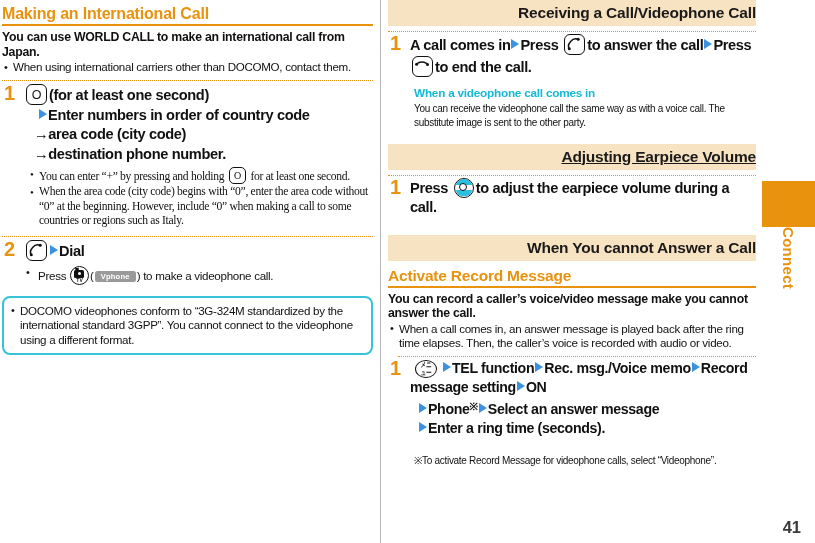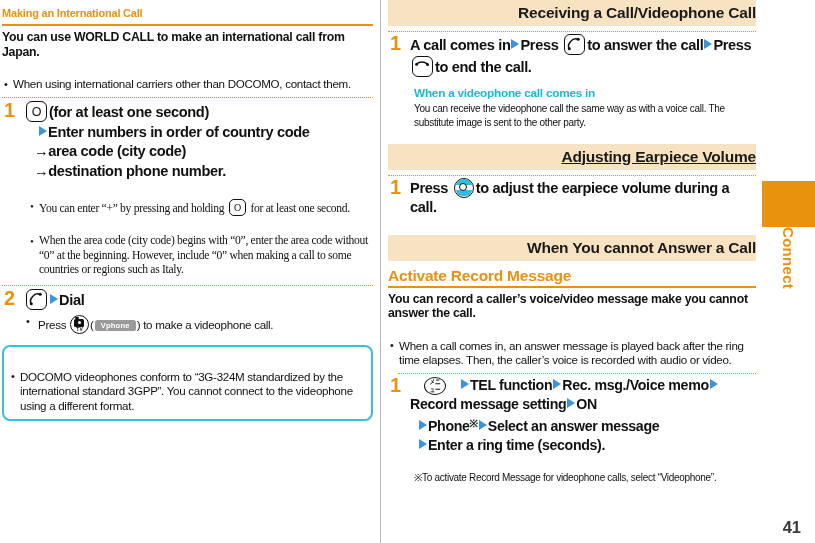--- a/index.html
+++ b/index.html
@@ -19,7 +19,7 @@
 
   
   .h-orange{
-    font-size:11px;font-weight:bold;color:#e8920e;
+    font-size:16px;font-weight:bold;color:#e8920e;
     letter-spacing:-0.2px;line-height:19px;
     border-bottom:2.5px solid #e8920e;
     padding-bottom:1px;margin:0 0 4px 0;

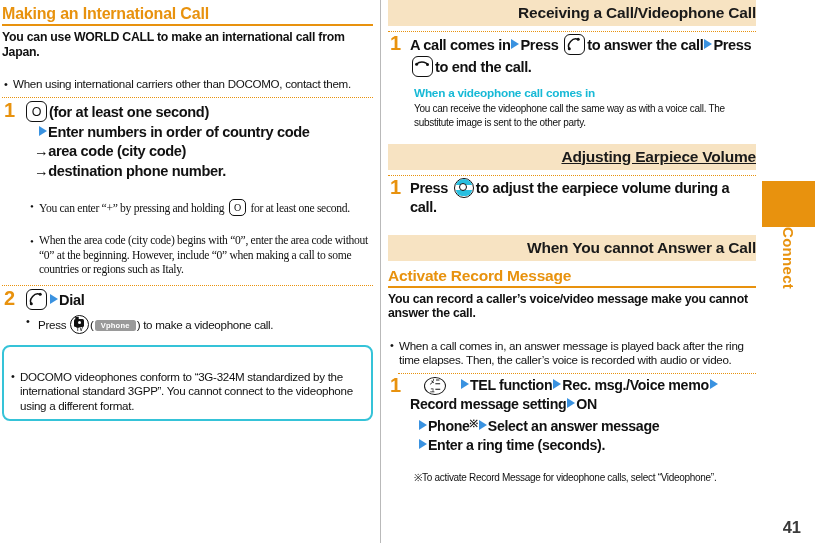--- a/index.html
+++ b/index.html
@@ -33,7 +33,7 @@
   .body-bold{font-size:12.3px;font-weight:bold;line-height:14.5px;margin:3px 0 1px 0;letter-spacing:-0.25px;}
   .bullet{
     font-size:11.6px;line-height:14.2px;letter-spacing:-0.3px;
-    margin:18px 0 0 0;padding-left:11px;position:relative;
+    margin:1px 0 0 0;padding-left:11px;position:relative;
   }
   .bullet:before{content:"\2022";position:absolute;left:2px;top:-0.5px;font-size:11px;}
   .sub-note{font-size:10px;line-height:13.8px;letter-spacing:-0.3px;margin:2px 0 0 0;}

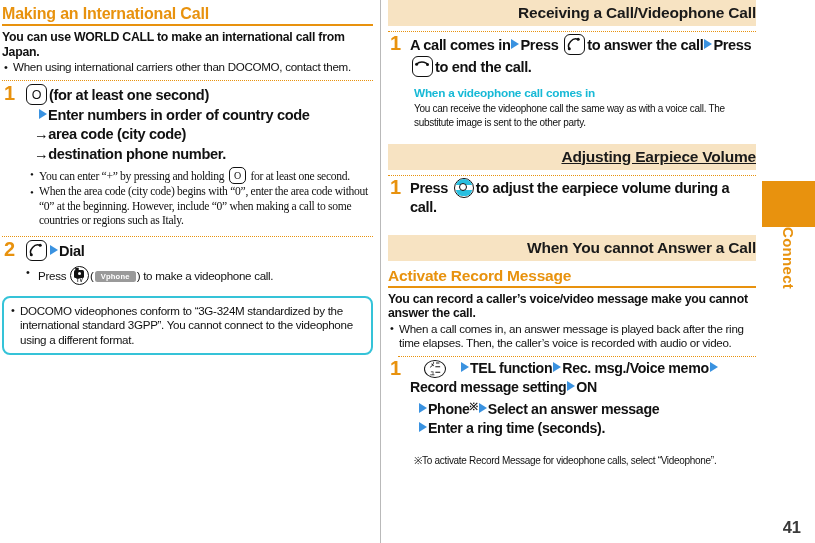--- a/index.html
+++ b/index.html
@@ -102,7 +102,7 @@
   .key-menu{
     display:inline-block;vertical-align:-5px;position:relative;
     width:22px;height:18px;border:1.7px solid #111;border-radius:50%;
-    box-sizing:border-box;margin:0 14px;
+    box-sizing:border-box;margin:0 5px;
   }
   .key-menu .mtxt{
     position:absolute;left:0;right:0;top:50%;transform:translateY(-50%) scaleX(0.78);

